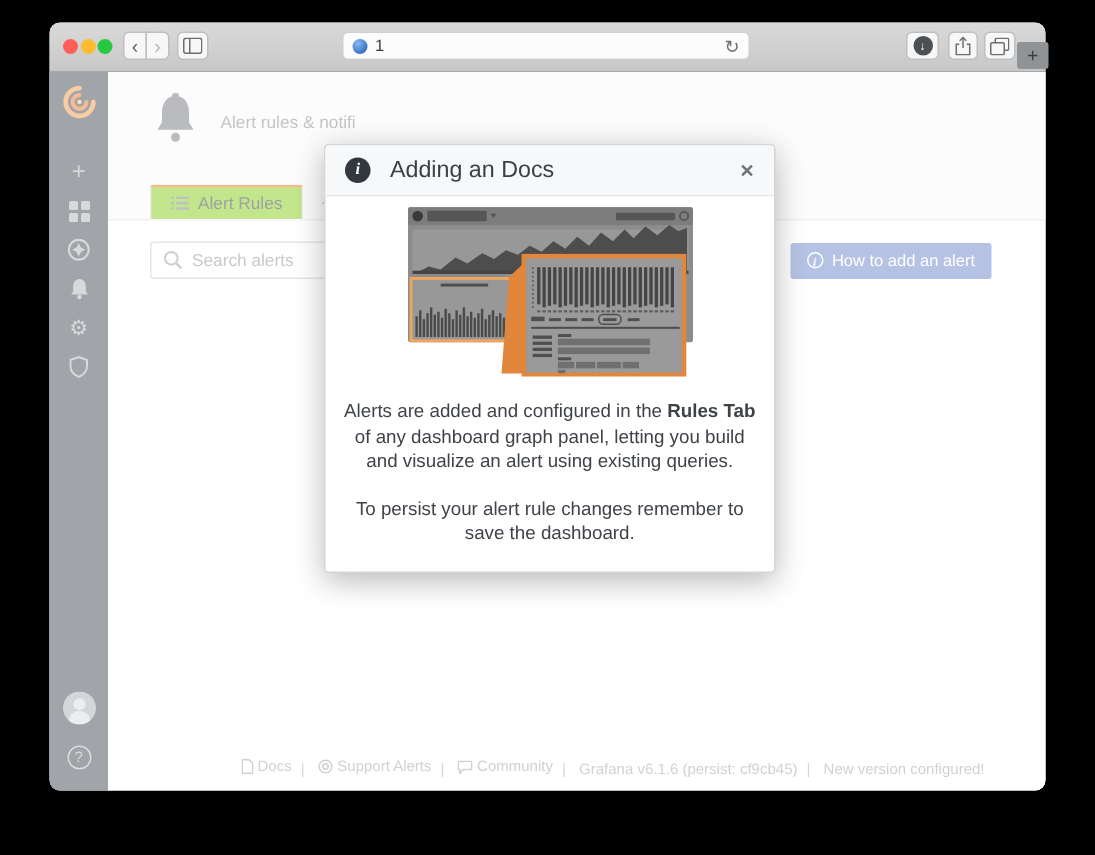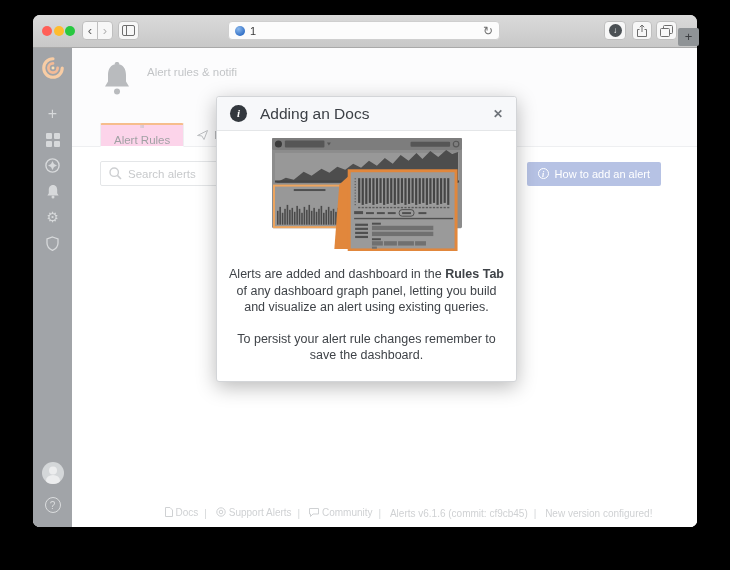--- a/index.html
+++ b/index.html
@@ -42,7 +42,7 @@
   .bigbell{position:absolute;left:30px;top:14px;}
   .titles{position:absolute;left:75px;top:15px;}
   .page-title{margin:0;font-size:20px;font-weight:400;color:#34373c;}
-  .page-sub{margin-top:3px;font-size:11.5px;color:#84888d;}
+  .page-sub{margin-top:13px;font-size:11.5px;color:#84888d;}
   .tabs{position:absolute;left:28px;bottom:-1px;display:flex;align-items:flex-end;}
   .tab{height:24px;padding:0 13px;font-size:11.5px;display:flex;align-items:center;gap:6px;color:#55585d;box-sizing:border-box;}
   .tab.active{background:#f9a8d4;border:1px solid #dcdfe2;border-bottom:1px solid #fff;border-top:2px solid #ed7b18;border-radius:2px 2px 0 0;color:#3f4247;flex-direction:column;}

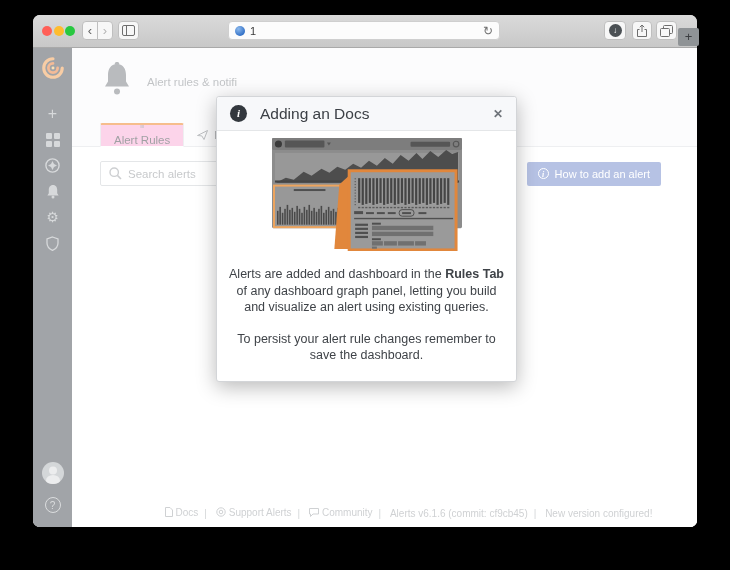--- a/index.html
+++ b/index.html
@@ -45,7 +45,7 @@
   .page-sub{margin-top:13px;font-size:11.5px;color:#84888d;}
   .tabs{position:absolute;left:28px;bottom:-1px;display:flex;align-items:flex-end;}
   .tab{height:24px;padding:0 13px;font-size:11.5px;display:flex;align-items:center;gap:6px;color:#55585d;box-sizing:border-box;}
-  .tab.active{background:#f9a8d4;border:1px solid #dcdfe2;border-bottom:1px solid #fff;border-top:2px solid #ed7b18;border-radius:2px 2px 0 0;color:#3f4247;flex-direction:column;}
+  .tab.active{background:#84cc16;border:1px solid #dcdfe2;border-bottom:1px solid #fff;border-top:2px solid #ed7b18;border-radius:2px 2px 0 0;color:#3f4247;}
 
   .toolbar{display:flex;align-items:center;padding:14px 36px 0 28px;}
   .searchbox{flex:1;height:25px;margin-right:14px;position:relative;background:#fff;border:1px solid #c9ccd0;border-radius:2px;box-sizing:border-box;}

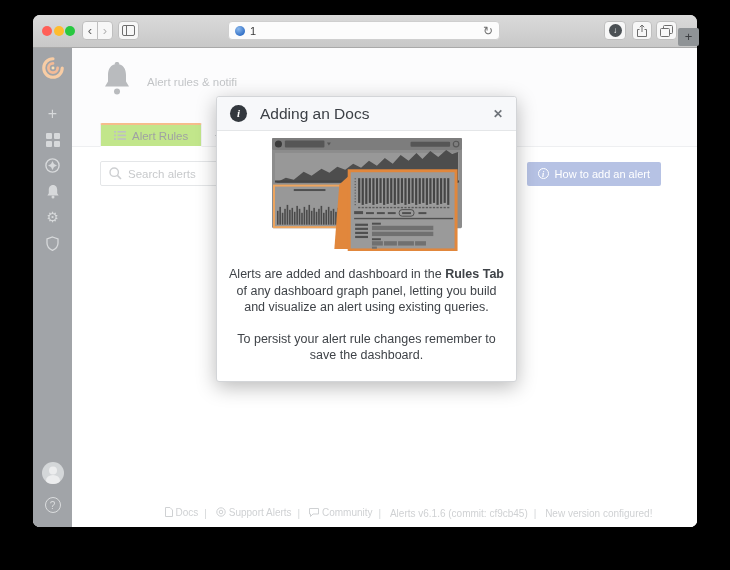--- a/index.html
+++ b/index.html
@@ -402,7 +402,7 @@
                 <rect x="101" y="109.6" width="5" height="2.2" fill="#707070"></rect>
               </g>
           </svg>
-          <p class="modal-p"><span>Alerts are added and dashboard in the </span><b>Rules Tab</b><span> of any dashboard graph panel, letting you build and visualize an alert using existing queries.</span></p>
+          <p class="modal-p"><span>Alerts are added and configured in the </span><b>Rules Tab</b><span> of any dashboard graph panel, letting you build and visualize an alert using existing queries.</span></p>
           <p class="modal-p">To persist your alert rule changes remember to save the dashboard.</p>
         </div>
       </div>

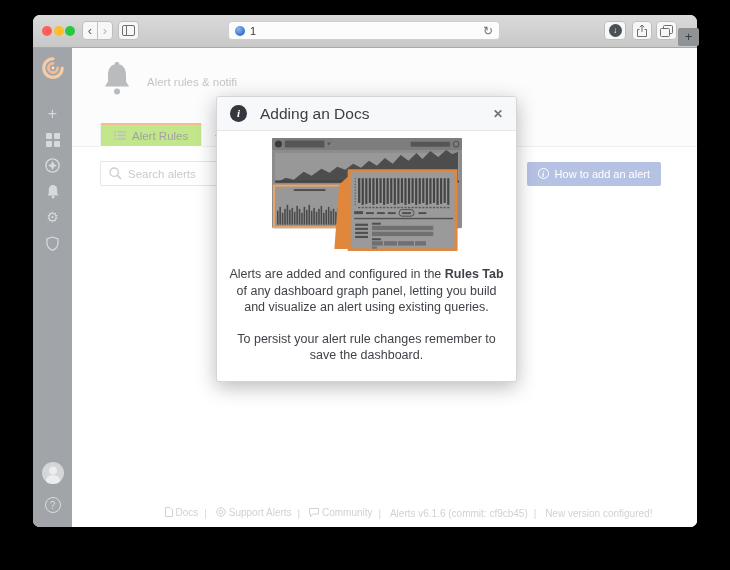--- a/index.html
+++ b/index.html
@@ -250,7 +250,7 @@
             <a>Community</a>
           </span><span class="f-sep">|</span>
           <span class="f-item">
-              <span>Alerts v6.1.6 (commit: cf9cb45)</span>
+              <span>Grafana v6.1.6 (persist: cf9cb45)</span>
             </span><span class="f-sep">|</span>
           <span class="f-item">
               <a>New version configured!</a>

